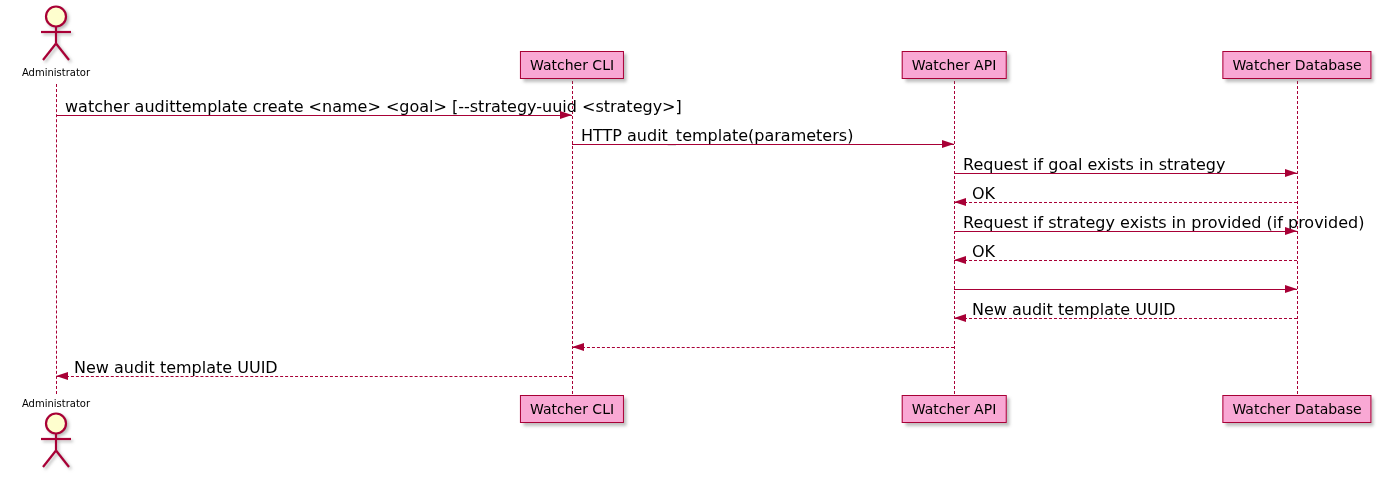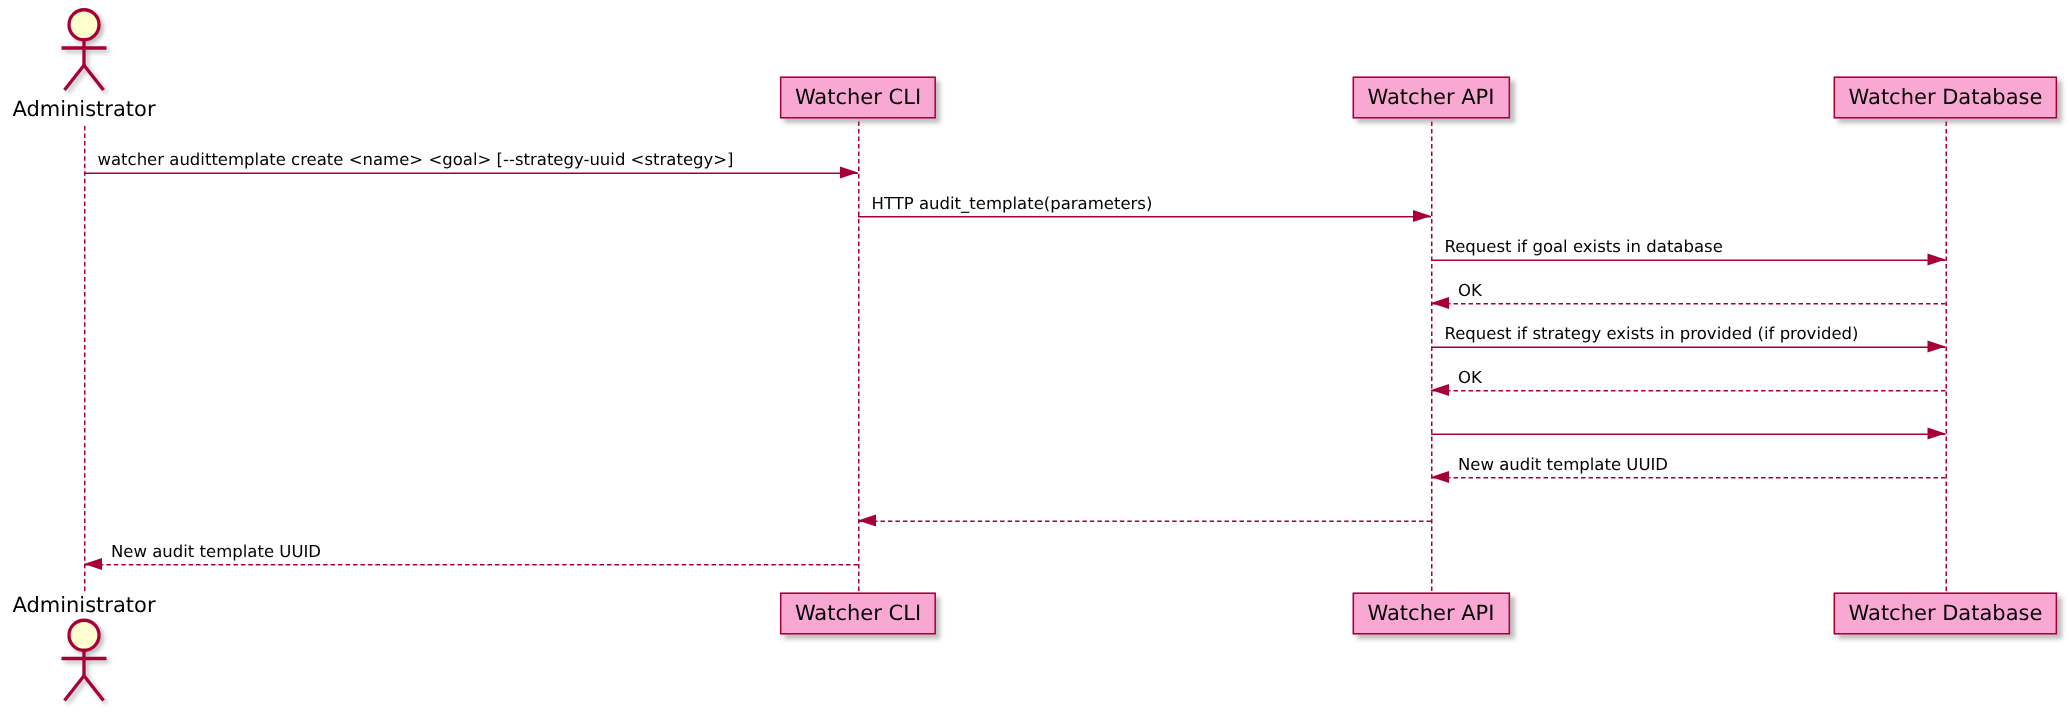--- a/index.html
+++ b/index.html
@@ -23,7 +23,7 @@
   }
   .actor-label{
     position:absolute;transform:translateX(-50%);
-    font-size:14px;white-space:nowrap;height:16px;line-height:16px;
+    font-size:10px;white-space:nowrap;height:16px;line-height:16px;
   }
   .msg{position:absolute;height:21px;}
   .msg .lbl{

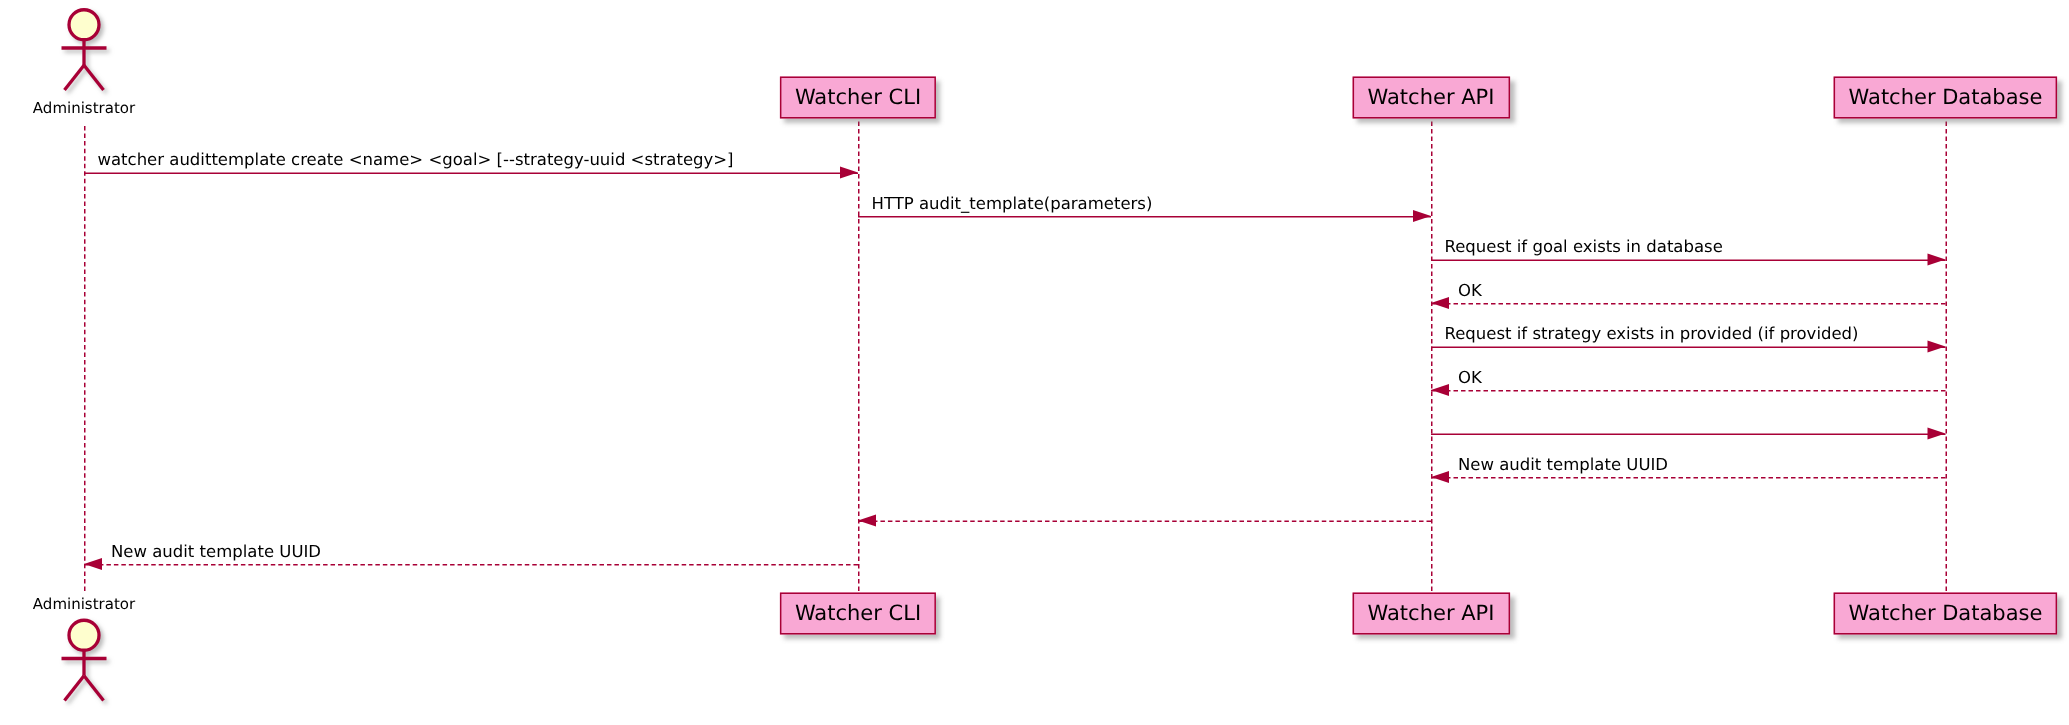--- a/index.html
+++ b/index.html
@@ -28,7 +28,7 @@
   .msg{position:absolute;height:21px;}
   .msg .lbl{
     position:absolute;top:0;height:16px;line-height:16px;
-    font-size:11px;white-space:nowrap;
+    font-size:16px;white-space:nowrap;
   }
   .msg.right .lbl{left:9px;}
   .msg.left  .lbl{left:18px;}

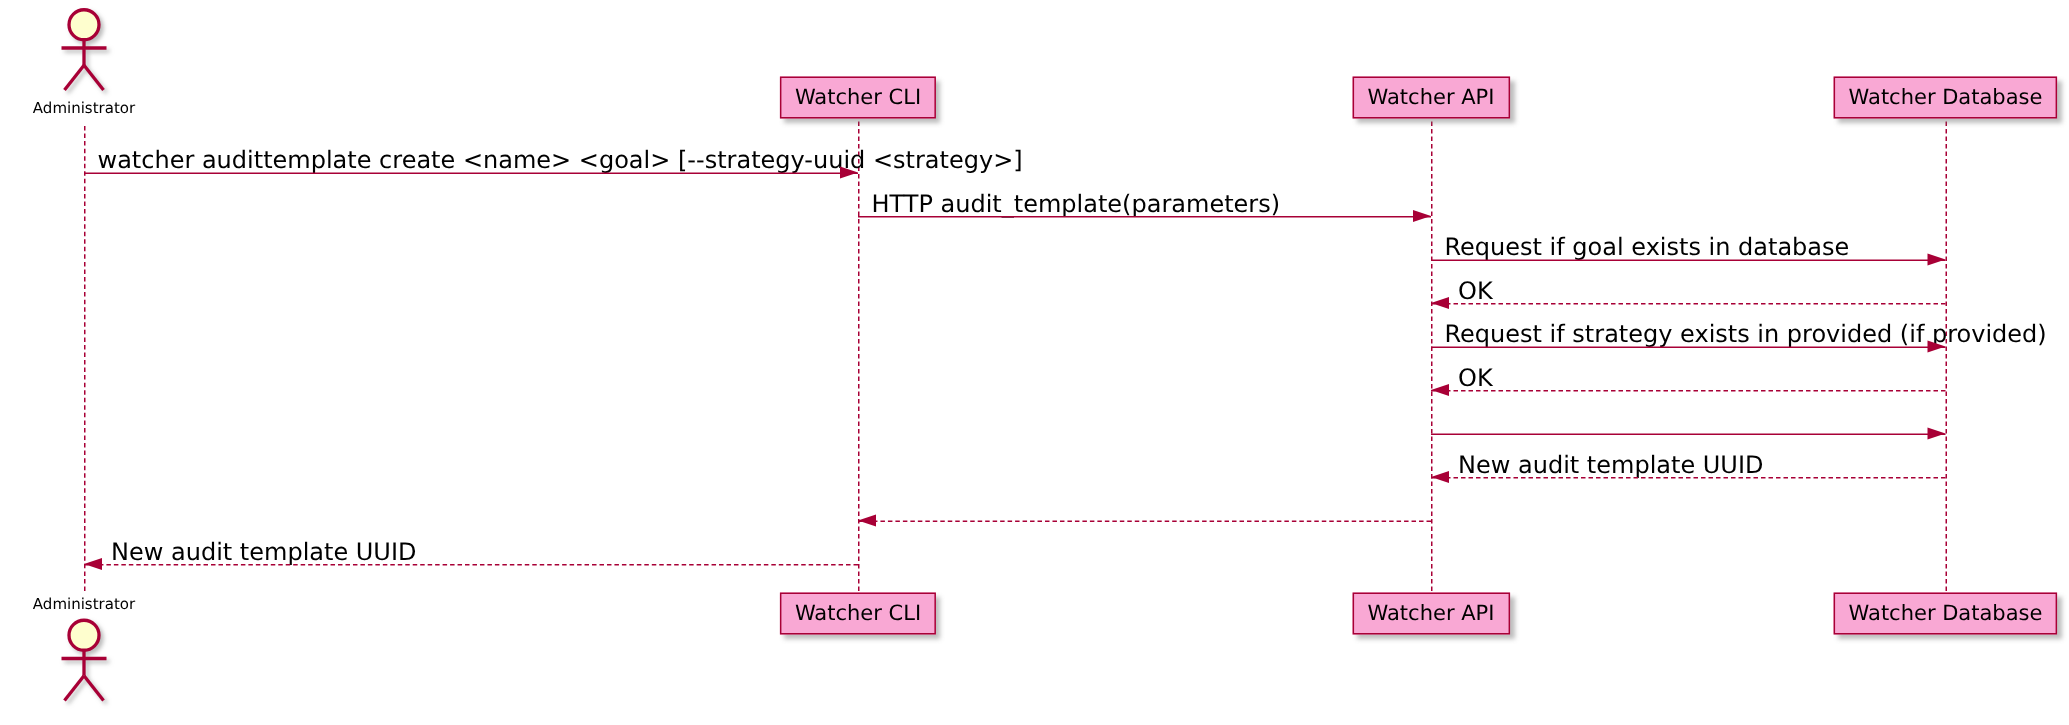--- a/index.html
+++ b/index.html
@@ -80,7 +80,7 @@
   </div>
 
   <div class="msg solid right" style="left:954px;top:157px;width:343px">
-    <div class="lbl">Request if goal exists in database</div>
+    <div class="lbl">Request if goal exists in strategy</div>
     <div class="line"></div>
     <span class="head"></span>
   </div>

